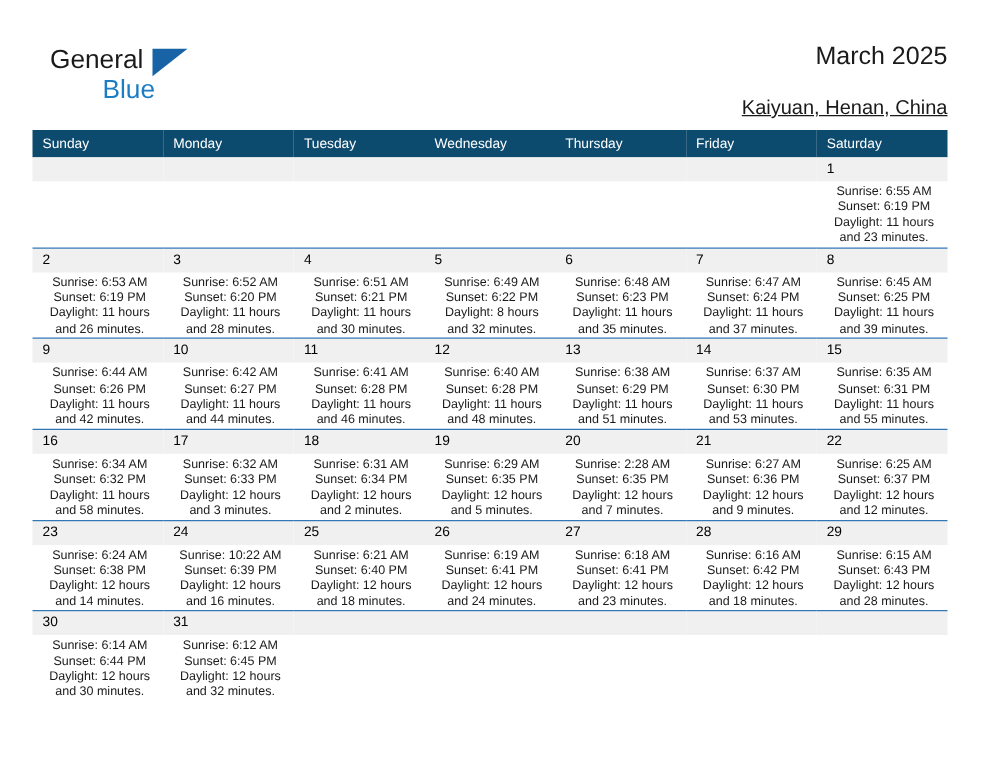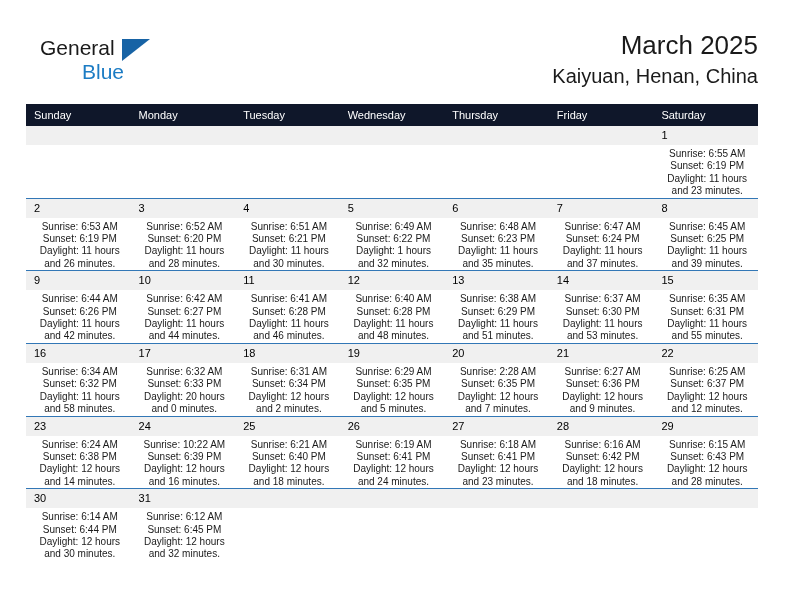--- a/index.html
+++ b/index.html
@@ -70,7 +70,7 @@
     text-align: right;
   }
   .title {
-    font-size: 26px;
+    font-size: 20px;
     color: #1a1a1a;
     line-height: 34px;
     white-space: nowrap;

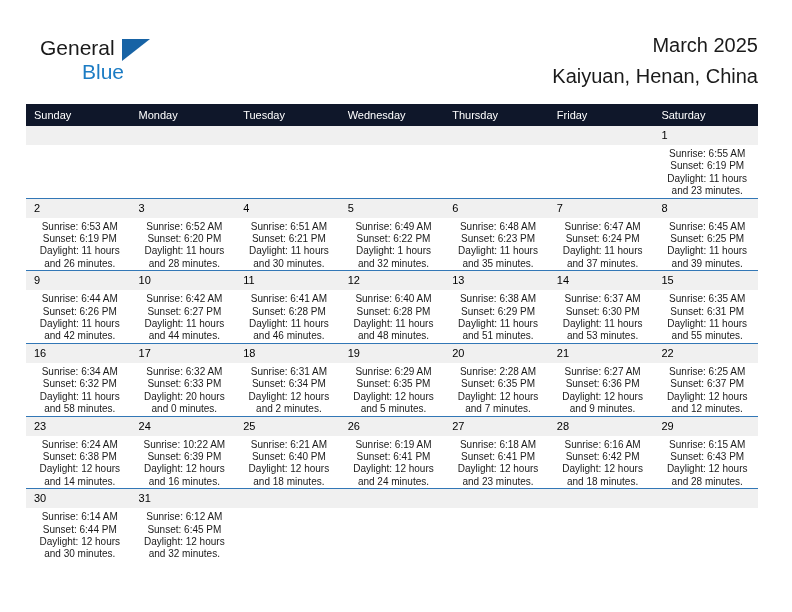--- a/index.html
+++ b/index.html
@@ -76,11 +76,12 @@
     white-space: nowrap;
   }
   .subtitle {
-    font-size: 20px;
+    font-size: 16px;
     color: #1a1a1a;
     line-height: 22px;
-    margin-top: 3px;
+    margin-top: 14px;
     white-space: nowrap;
+    text-decoration: underline;
   }
 
   

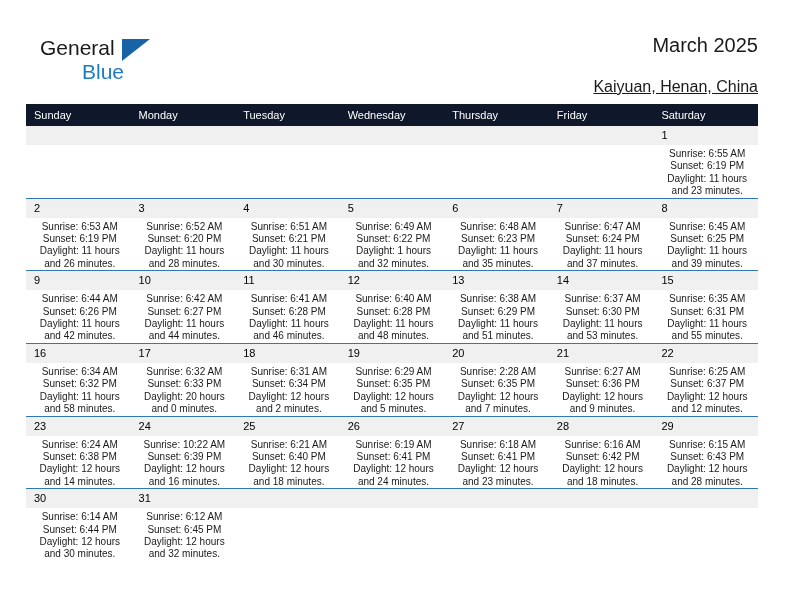--- a/index.html
+++ b/index.html
@@ -94,7 +94,7 @@
     table-layout: fixed;
   }
   .calendar th {
-    background: #0f172a;
+    background: #0c4a6e;
     color: #ffffff;
     font-size: 11px;
     font-weight: normal;

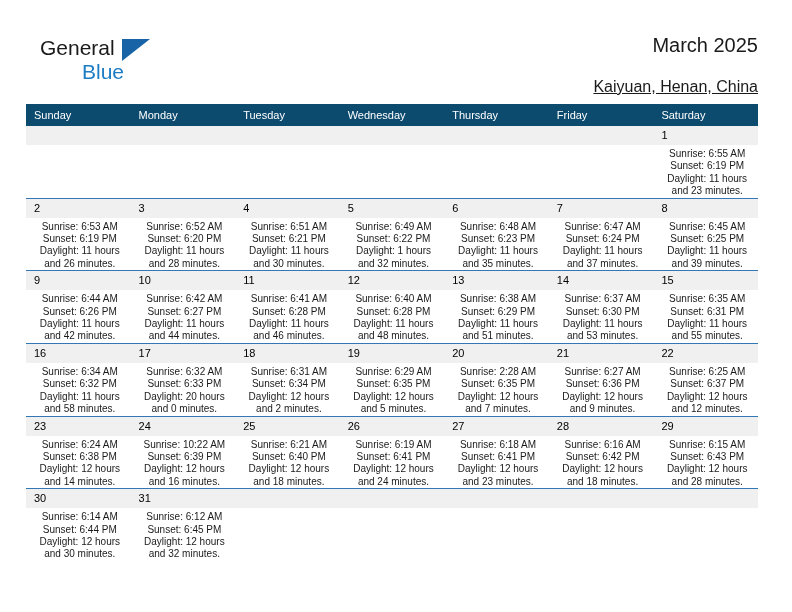--- a/index.html
+++ b/index.html
@@ -233,7 +233,7 @@
             <div class="details">
               <div>Sunrise: 6:49 AM</div>
               <div>Sunset: 6:22 PM</div>
-              <div class="wrap">Daylight: 1 hours and 32 minutes.</div>
+              <div class="wrap">Daylight: 8 hours and 32 minutes.</div>
             </div>
           </td>
           <td>

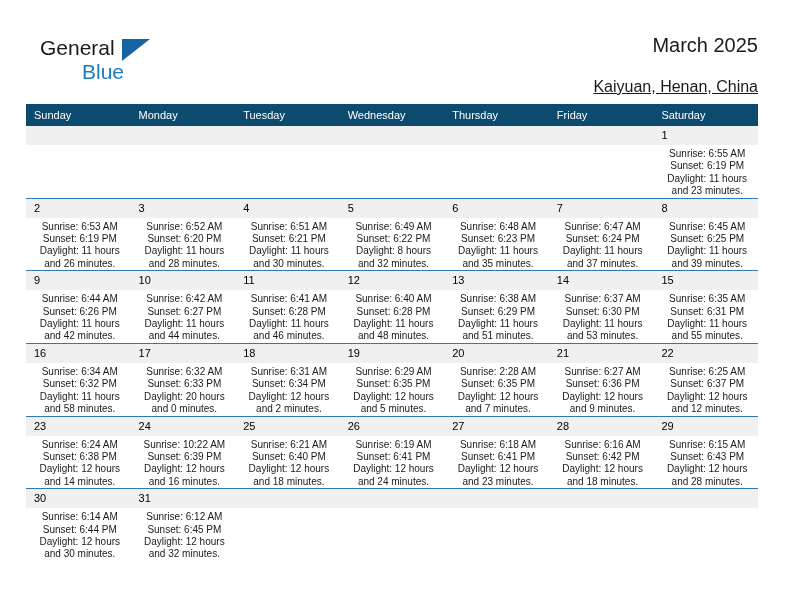--- a/index.html
+++ b/index.html
@@ -333,7 +333,7 @@
             <div class="details">
               <div>Sunrise: 6:32 AM</div>
               <div>Sunset: 6:33 PM</div>
-              <div class="wrap">Daylight: 20 hours and 0 minutes.</div>
+              <div class="wrap">Daylight: 12 hours and 3 minutes.</div>
             </div>
           </td>
           <td>

